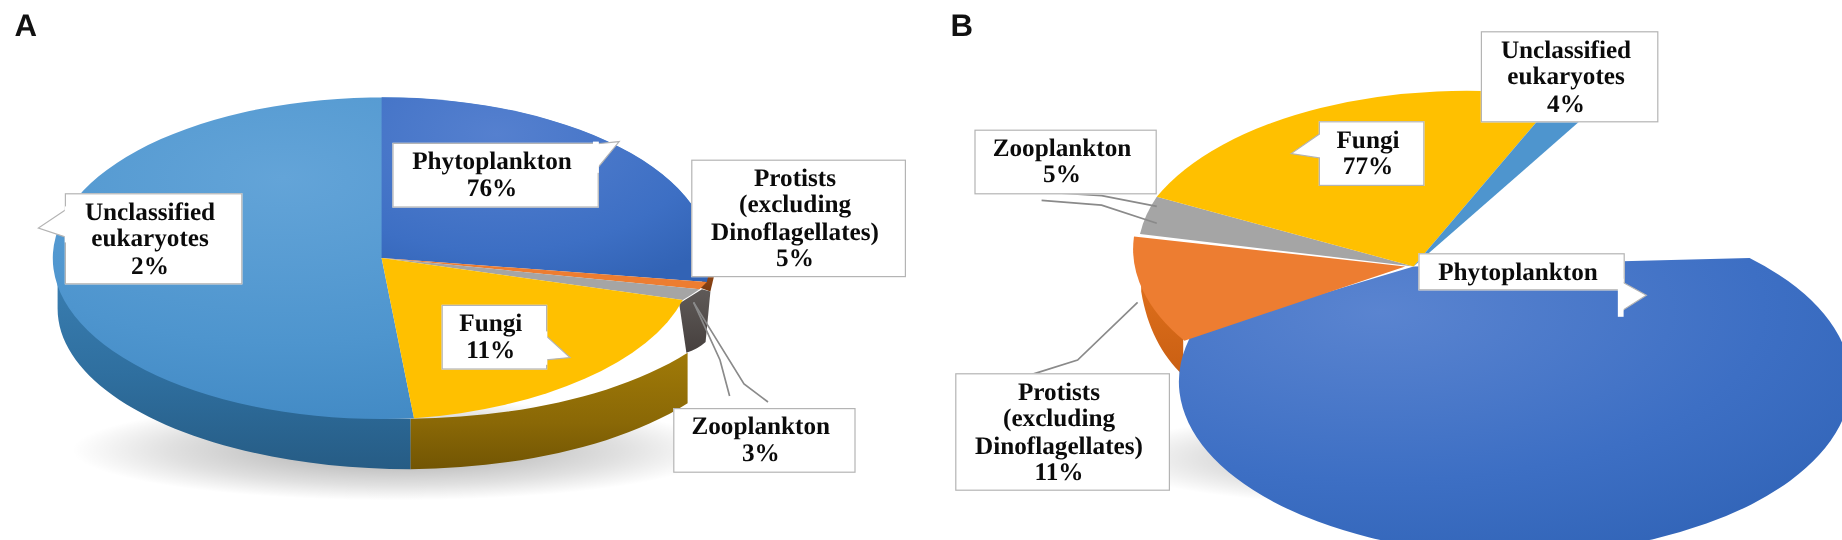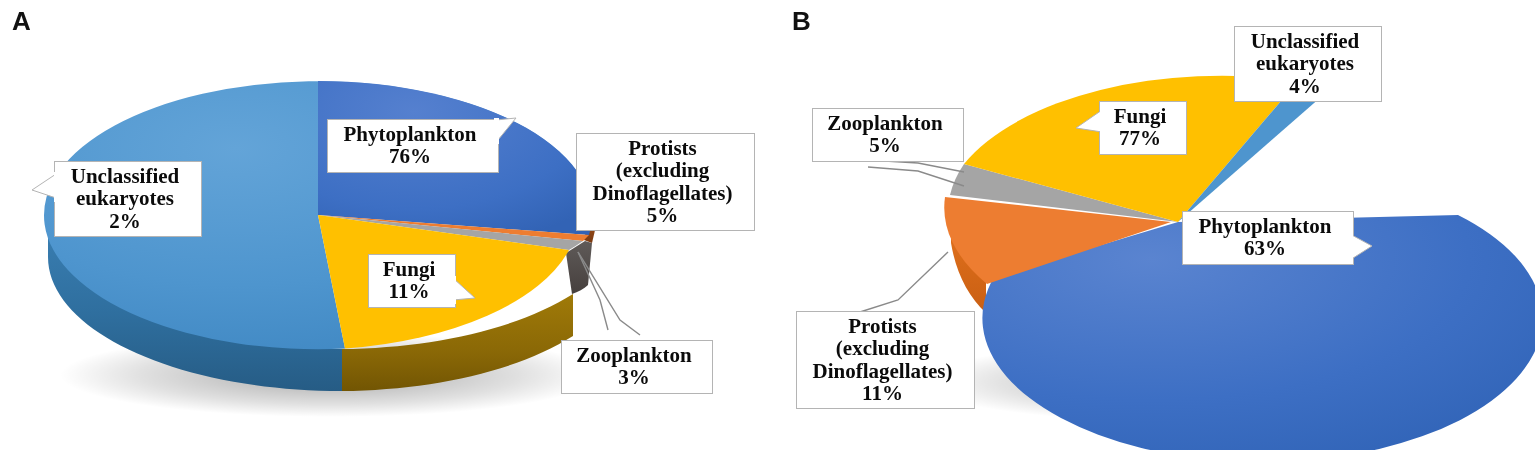--- a/index.html
+++ b/index.html
@@ -216,7 +216,6 @@
 
   <div class="callout" id="b-phy" style="left:414px;top:211px;width:172px;font-size:21px;">
     <span>Phytoplankton</span>
-    <span class="pct">63%</span>
   </div>
   <svg class="tail" style="left:580px;top:232px;" width="28" height="34">
     <path d="M 2,2 L 24,14 L 2,28 Z" fill="#ffffff" stroke="#b4b4b4" stroke-width="1"></path>

